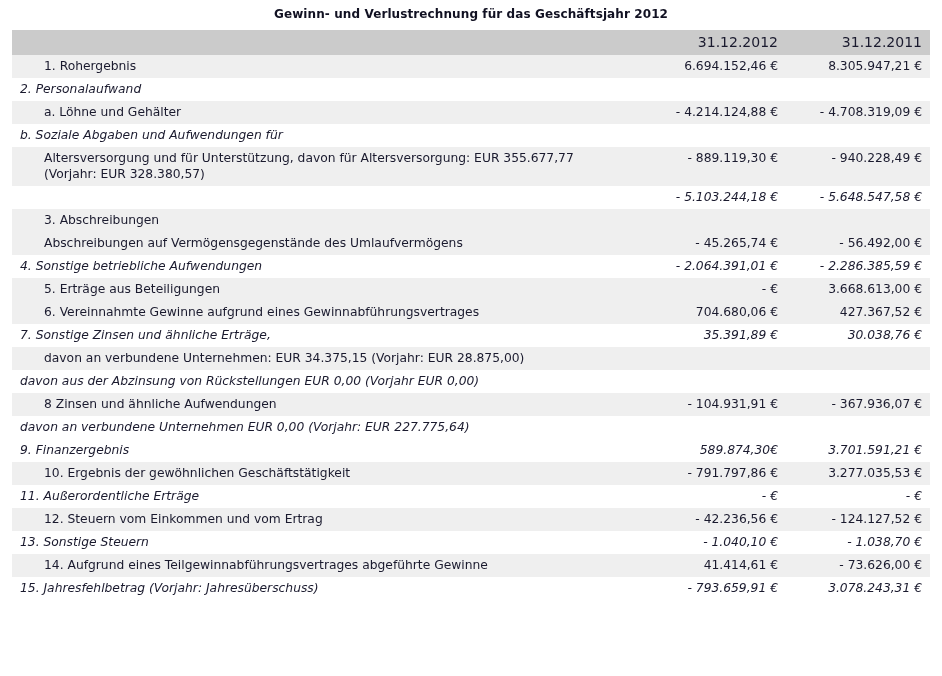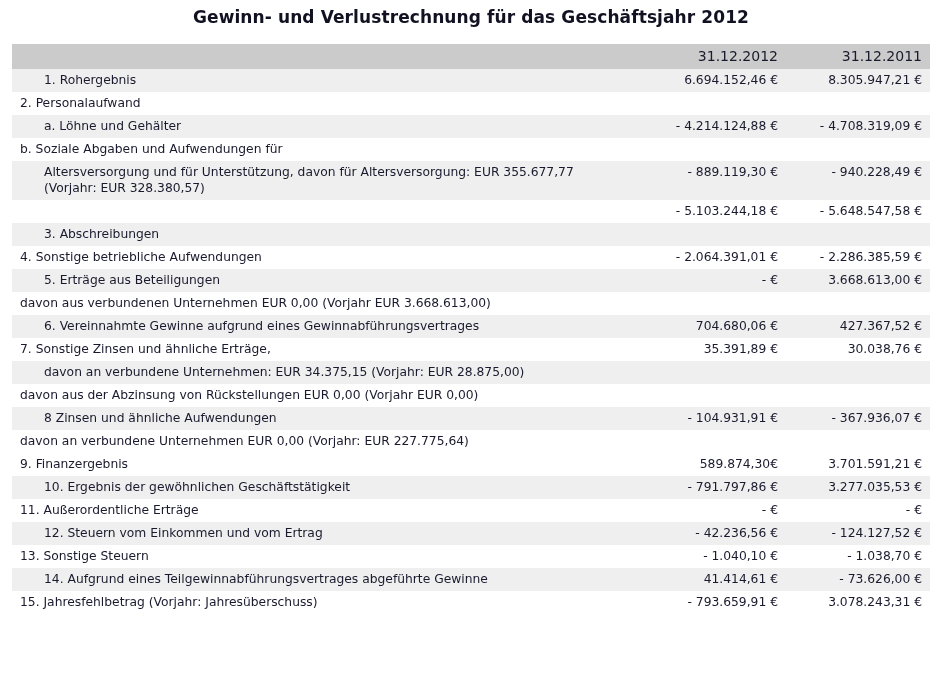--- a/index.html
+++ b/index.html
@@ -22,12 +22,12 @@
     padding: 0 12px;
   }
   .doc-title {
-    font-size: 17px;
+    font-size: 12px;
     font-weight: bold;
     text-align: center;
     color: #111122;
     margin: 0;
-    padding: 7px 0 17px 0;
+    padding: 7px 0 9px 0;
     letter-spacing: 0.1px;
   }
   table.gv {

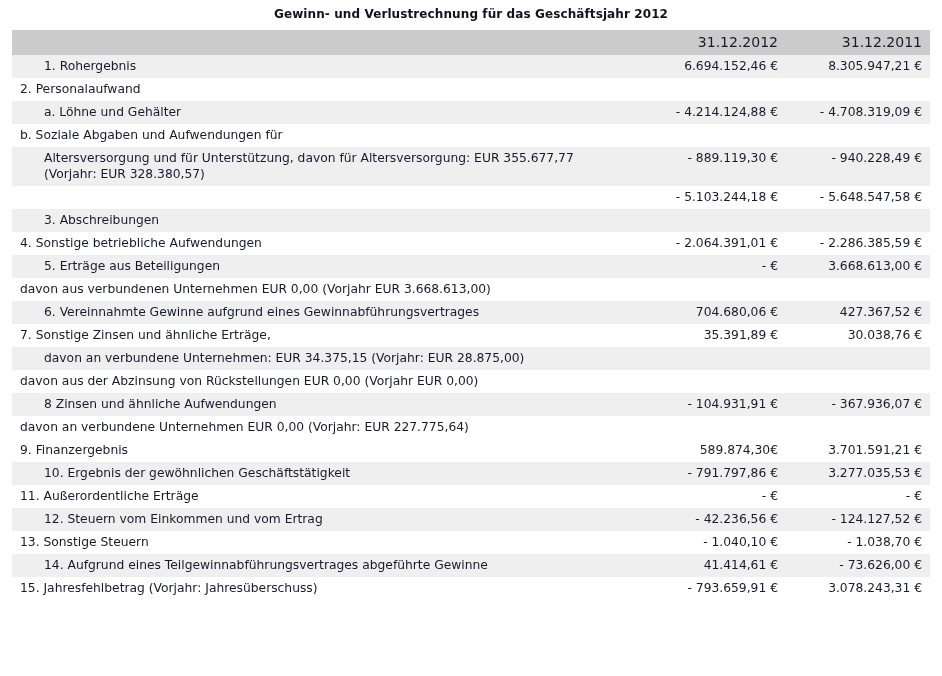--- a/index.html
+++ b/index.html
@@ -73,6 +73,7 @@
   }
   table.gv tbody tr.even td {
     background: #ffffff;
+    font-style: italic;
   }
 </style>
 </head>

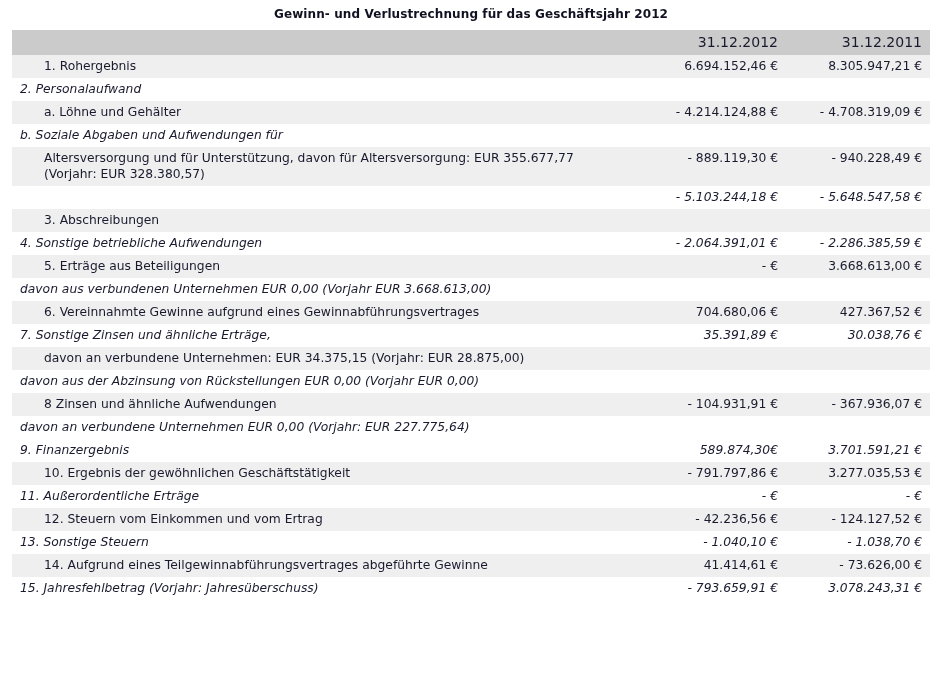--- a/index.html
+++ b/index.html
@@ -132,6 +132,11 @@
           <td class="num"></td>
           <td class="num"></td>
         </tr>
+        <tr class="odd">
+          <td class="lbl">Abschreibungen auf Vermögensgegenstände des Umlaufvermögens</td>
+          <td class="num">- 45.265,74 €</td>
+          <td class="num">- 56.492,00 €</td>
+        </tr>
         <tr class="even">
           <td class="lbl">4. Sonstige betriebliche Aufwendungen</td>
           <td class="num">- 2.064.391,01 €</td>

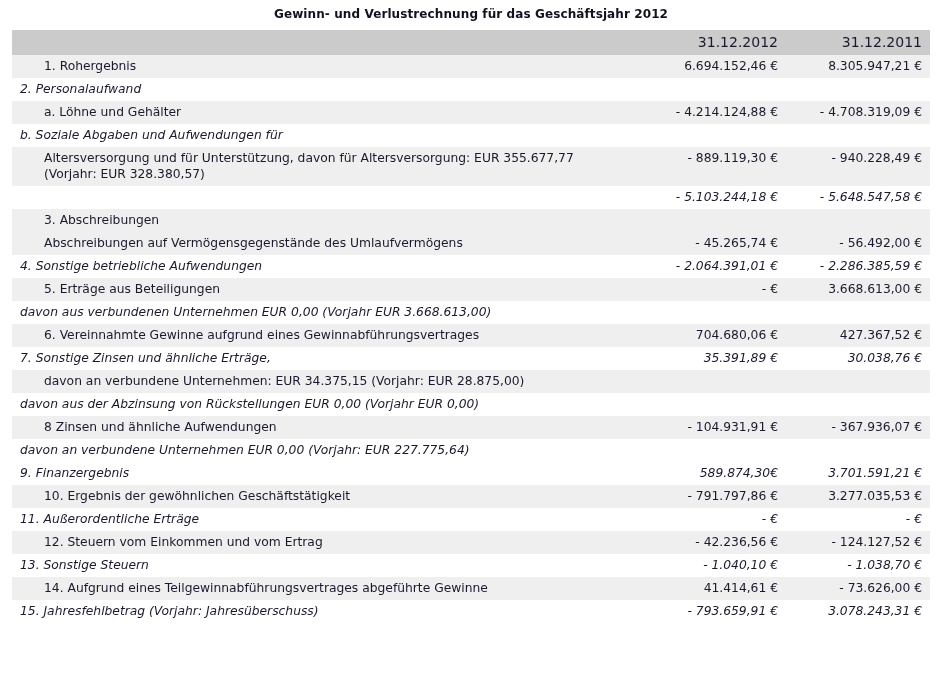--- a/index.html
+++ b/index.html
@@ -147,11 +147,6 @@
           <td class="num">- €</td>
           <td class="num">3.668.613,00 €</td>
         </tr>
-        <tr class="even">
-          <td class="lbl">davon aus verbundenen Unternehmen EUR 0,00 (Vorjahr EUR 3.668.613,00)</td>
-          <td class="num"></td>
-          <td class="num"></td>
-        </tr>
         <tr class="odd">
           <td class="lbl">6. Vereinnahmte Gewinne aufgrund eines Gewinnabführungsvertrages</td>
           <td class="num">704.680,06 €</td>

